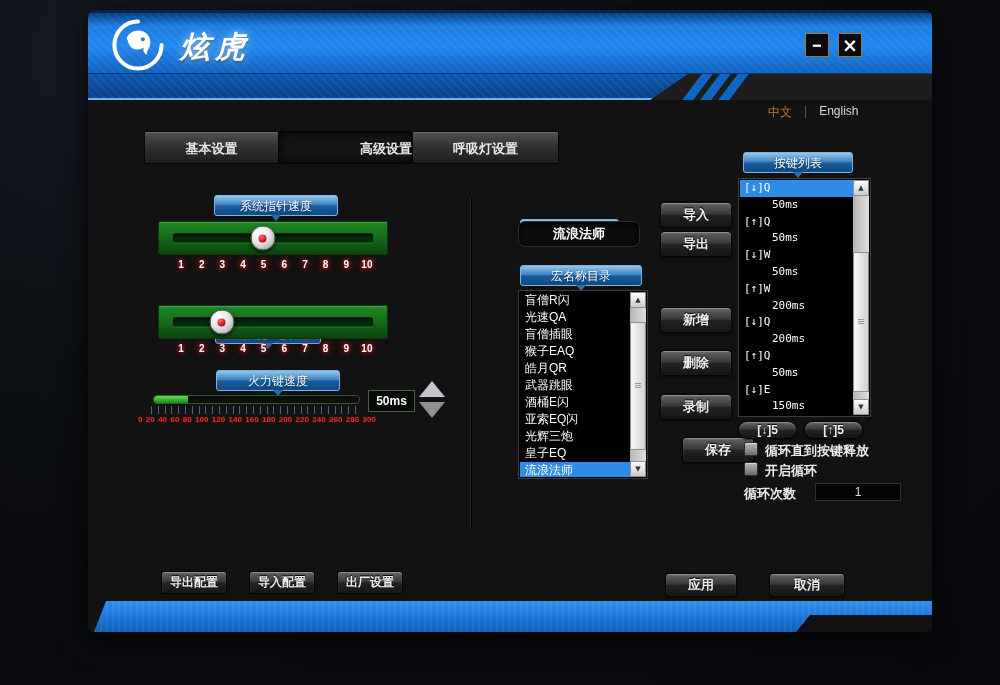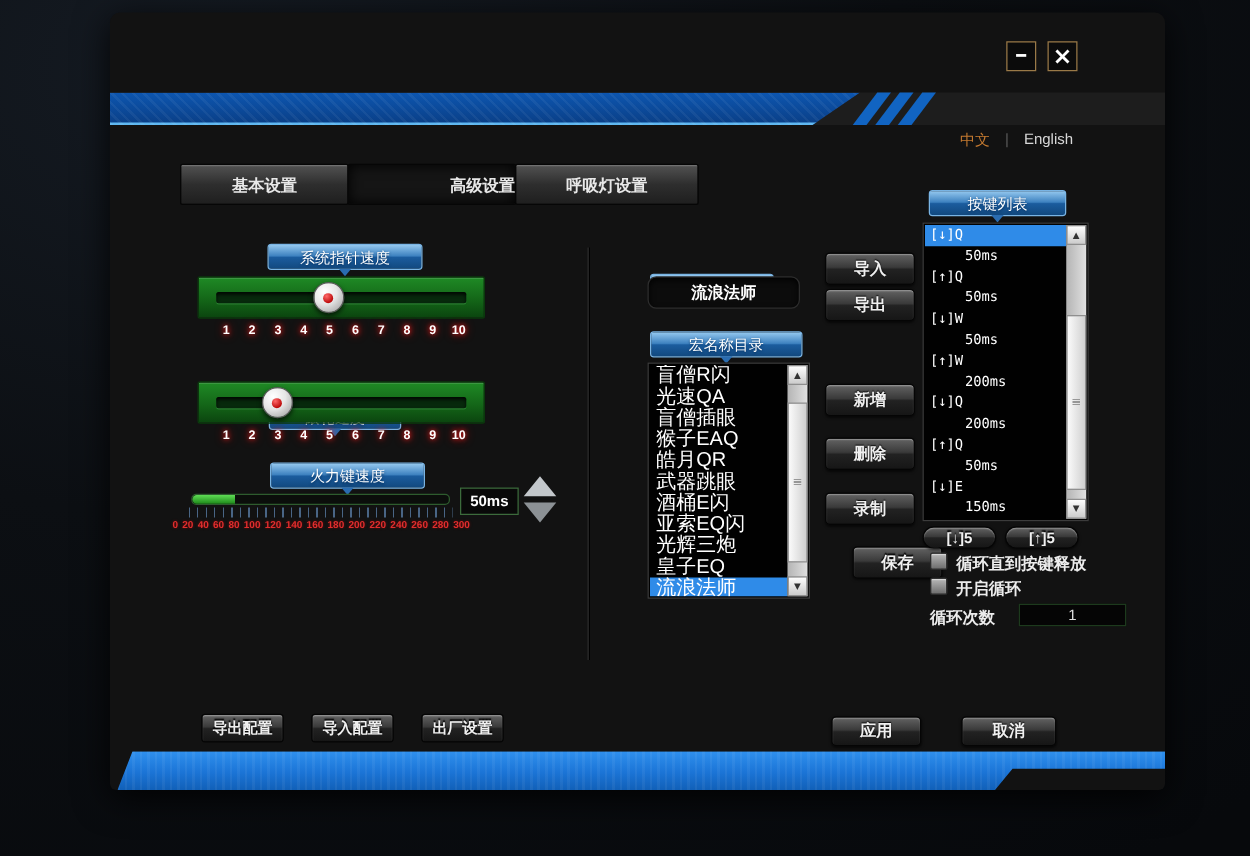--- a/index.html
+++ b/index.html
@@ -205,6 +205,16 @@
 
 <div class="window">
 
+  <div class="hdr-main">
+    <div class="logo">
+      <svg viewBox="0 0 64 64" width="52" height="52">
+        <path d="M32 3 A29 29 0 1 0 61 32" fill="none" stroke="#ffffff" stroke-width="5" stroke-linecap="round"></path>
+        <path fill="#ffffff" d="M18 24 c2 -8 12 -12 20 -9 c7 3 10 9 9 16 c-1 6 -5 8 -4 13 c-4 -2 -5 -6 -4 -9 c-6 4 -14 3 -17 -2 c-2 -3 -2 -6 -4 -9 z"></path>
+        <circle cx="38" cy="25" r="2.4" fill="#1b7ce2"></circle>
+      </svg>
+    </div>
+    <div class="brand">炫虎</div>
+  </div>
   <div class="winbtn min">
     <span>━</span>
   </div>

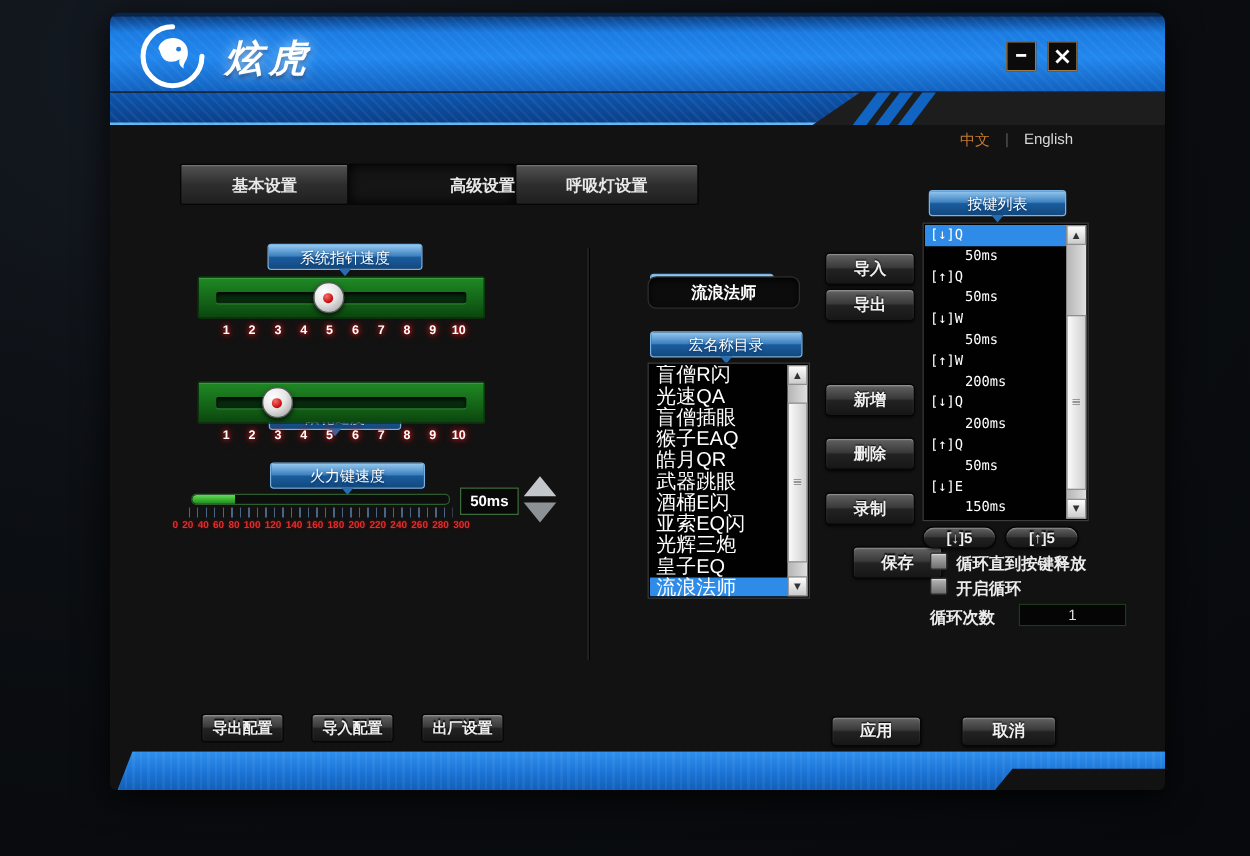--- a/index.html
+++ b/index.html
@@ -151,7 +151,7 @@
   
   .listbox { position:absolute; background:#010101; border:1px solid #3c3c3c; }
   .list-inner { position:absolute; left:1px; top:1px; right:17px; bottom:1px; overflow:hidden; }
-  .list-item { height:17px; line-height:17px; padding-left:5px; color:#fff; font-size:16px; white-space:nowrap; cursor:pointer; }
+  .list-item { height:17px; line-height:17px; padding-left:5px; color:#fff; font-size:12px; white-space:nowrap; cursor:pointer; }
   .list-item.sel { background:#2f8be8; }
   .key-item { height:16.8px; line-height:16.8px; padding-left:4px; color:#fff; font-size:11px;
     font-family:"DejaVu Sans Mono",monospace; white-space:nowrap; cursor:pointer; }

